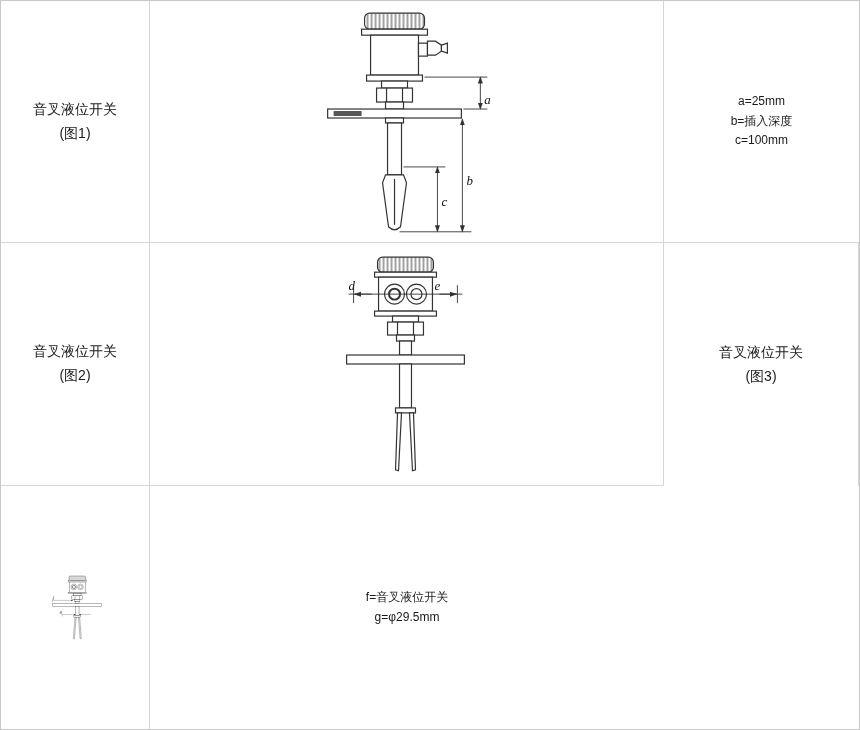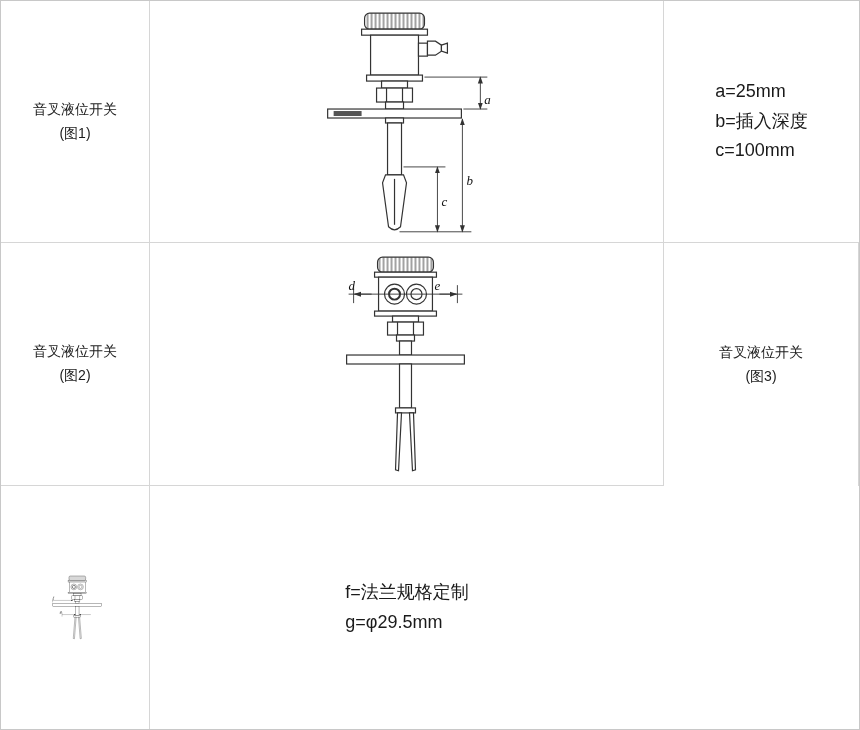--- a/index.html
+++ b/index.html
@@ -34,7 +34,7 @@
   .cell.nr { border-right: none; }
   .cell.nb { border-bottom: none; }
   .label-text { text-align: center; font-size: 14px; line-height: 1.7; }
-  .spec-text  { font-size: 18px; line-height: 1.65; }
+  .spec-text  { text-align: center; font-size: 12px; line-height: 1.65; }
   svg { display: block; }
   svg text {
     font-family: "Liberation Serif", "DejaVu Serif", serif;

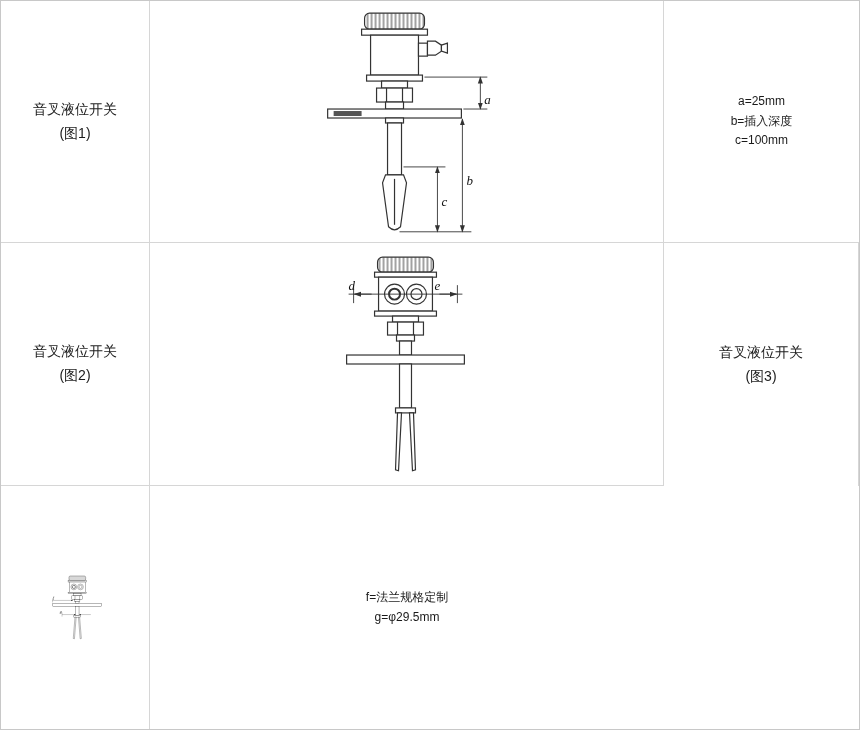--- a/index.html
+++ b/index.html
@@ -250,7 +250,7 @@
 
     <div class="cell nr nb">
       <div class="spec-text">
-        <div>f=法兰规格定制</div>
+        <div>f=音叉液位开关</div>
         <div>g=φ29.5mm</div>
       </div>
     </div>

